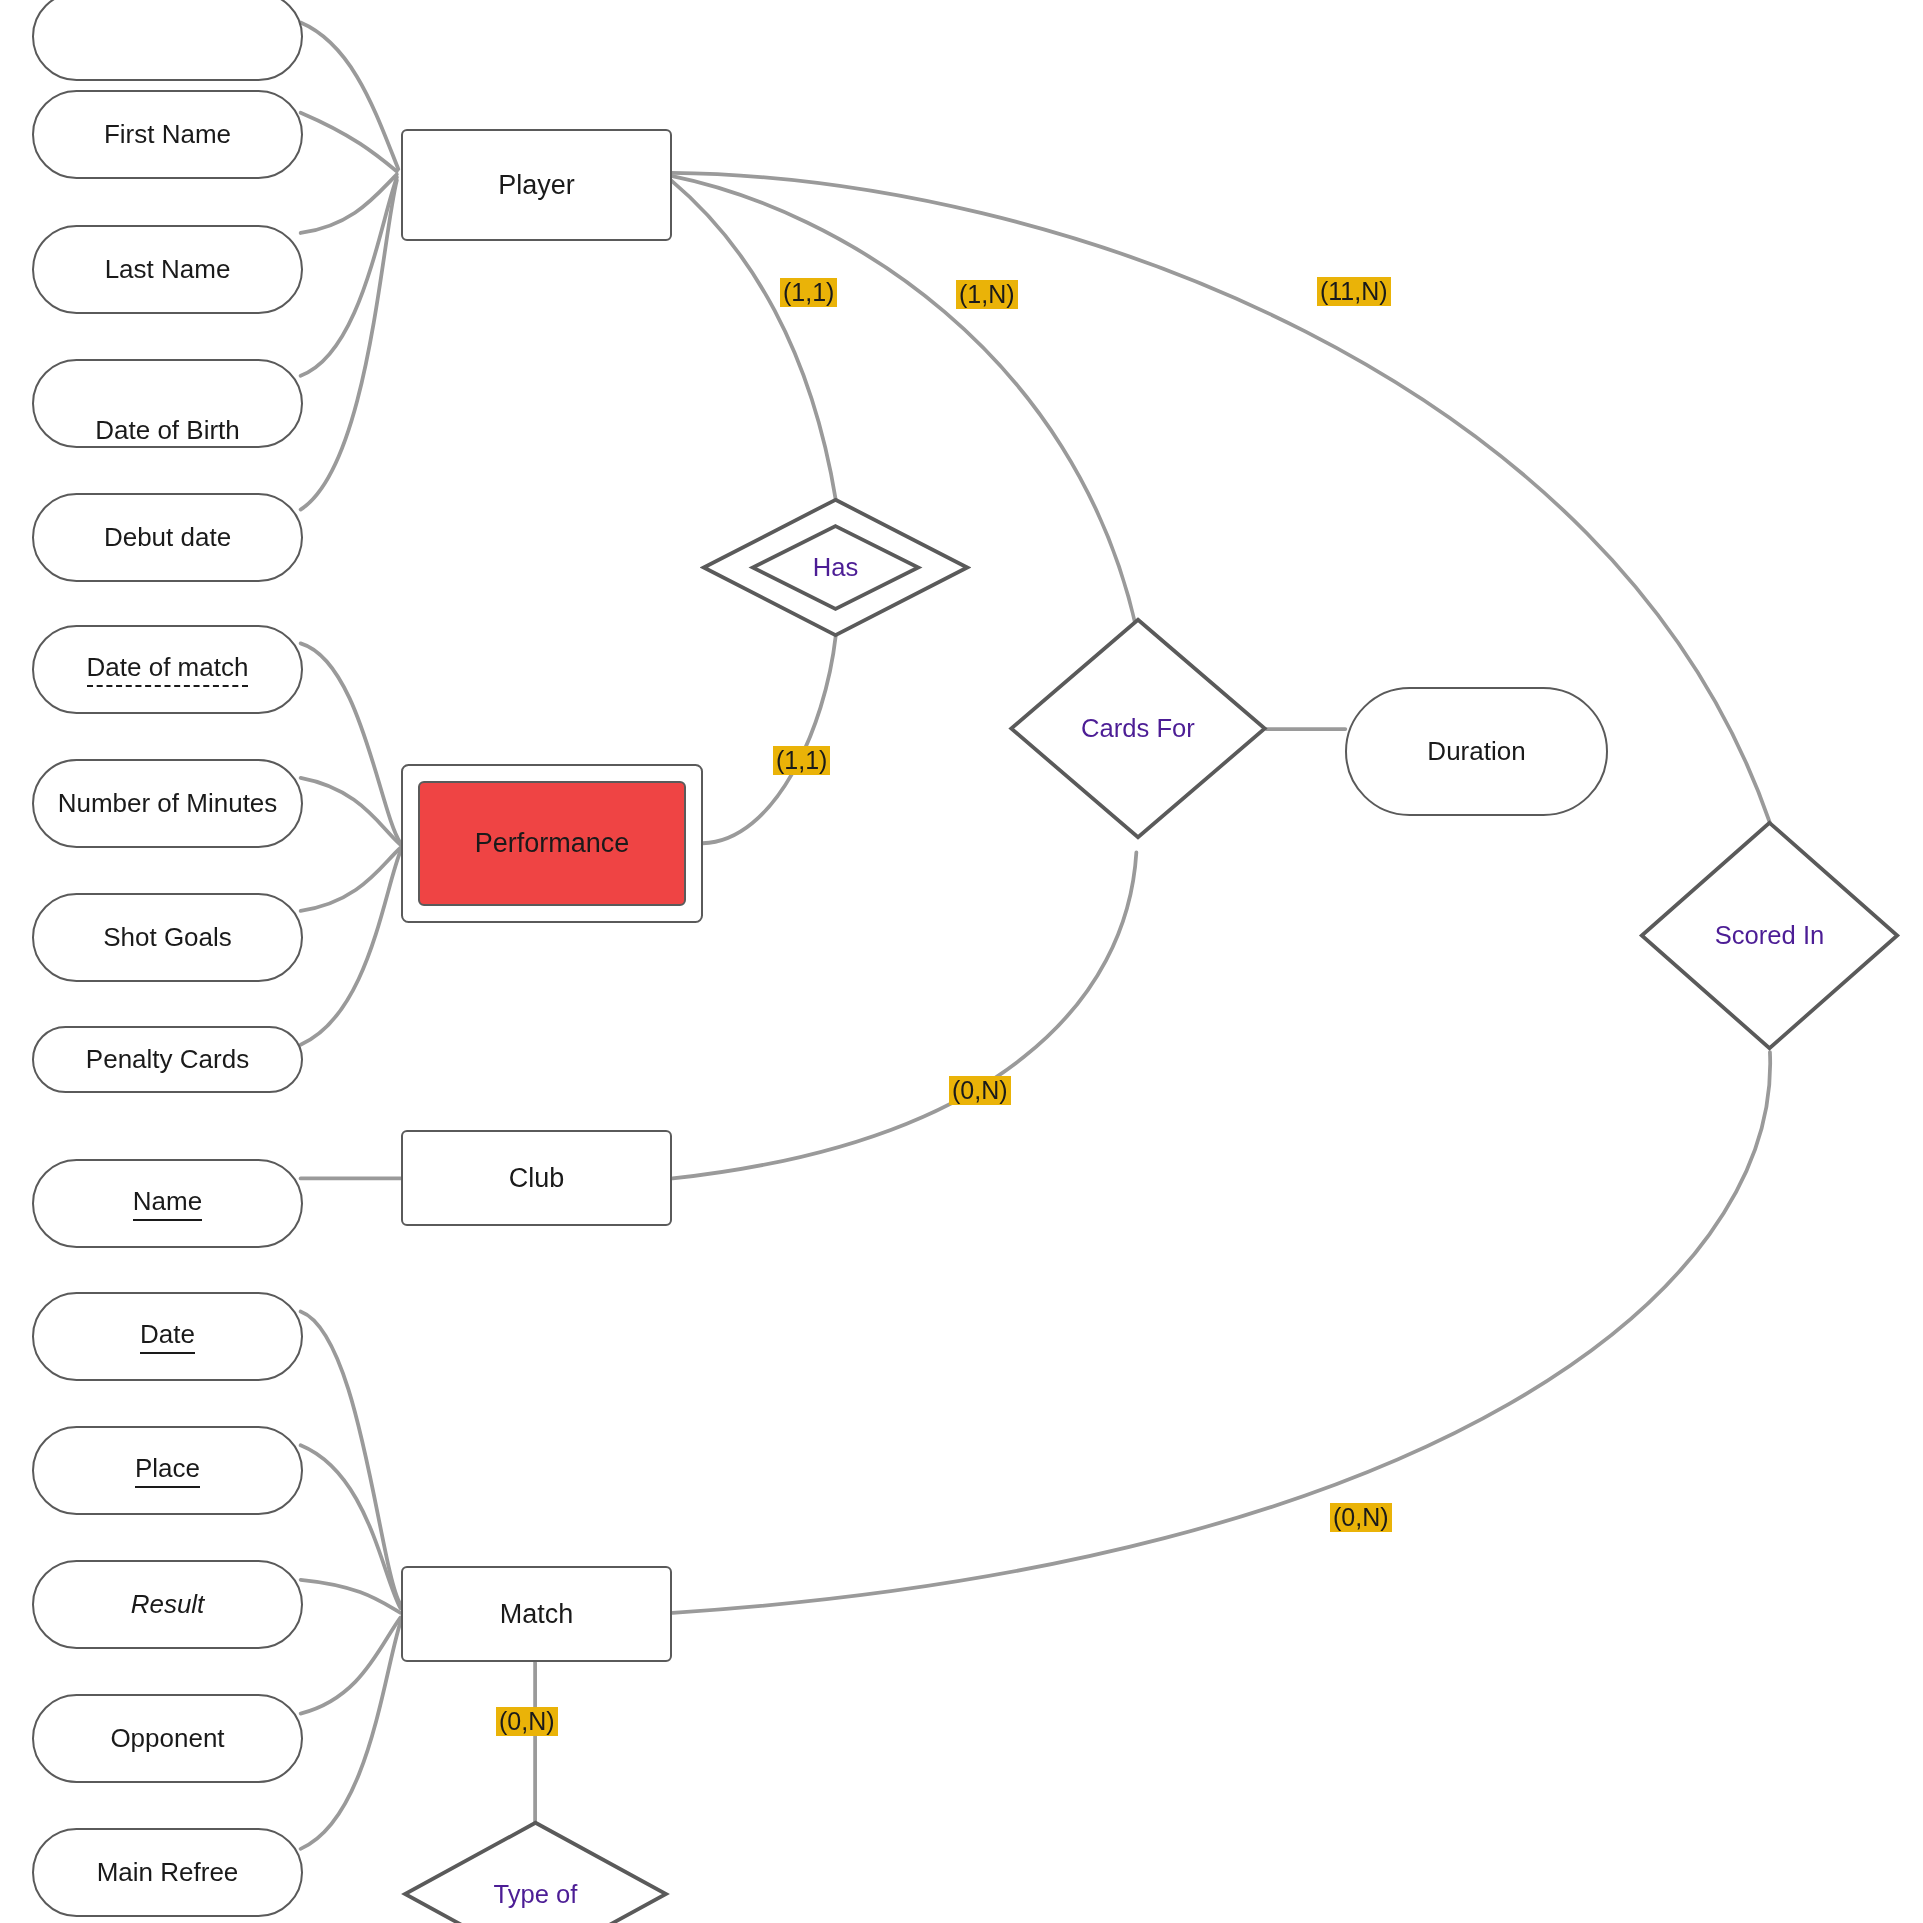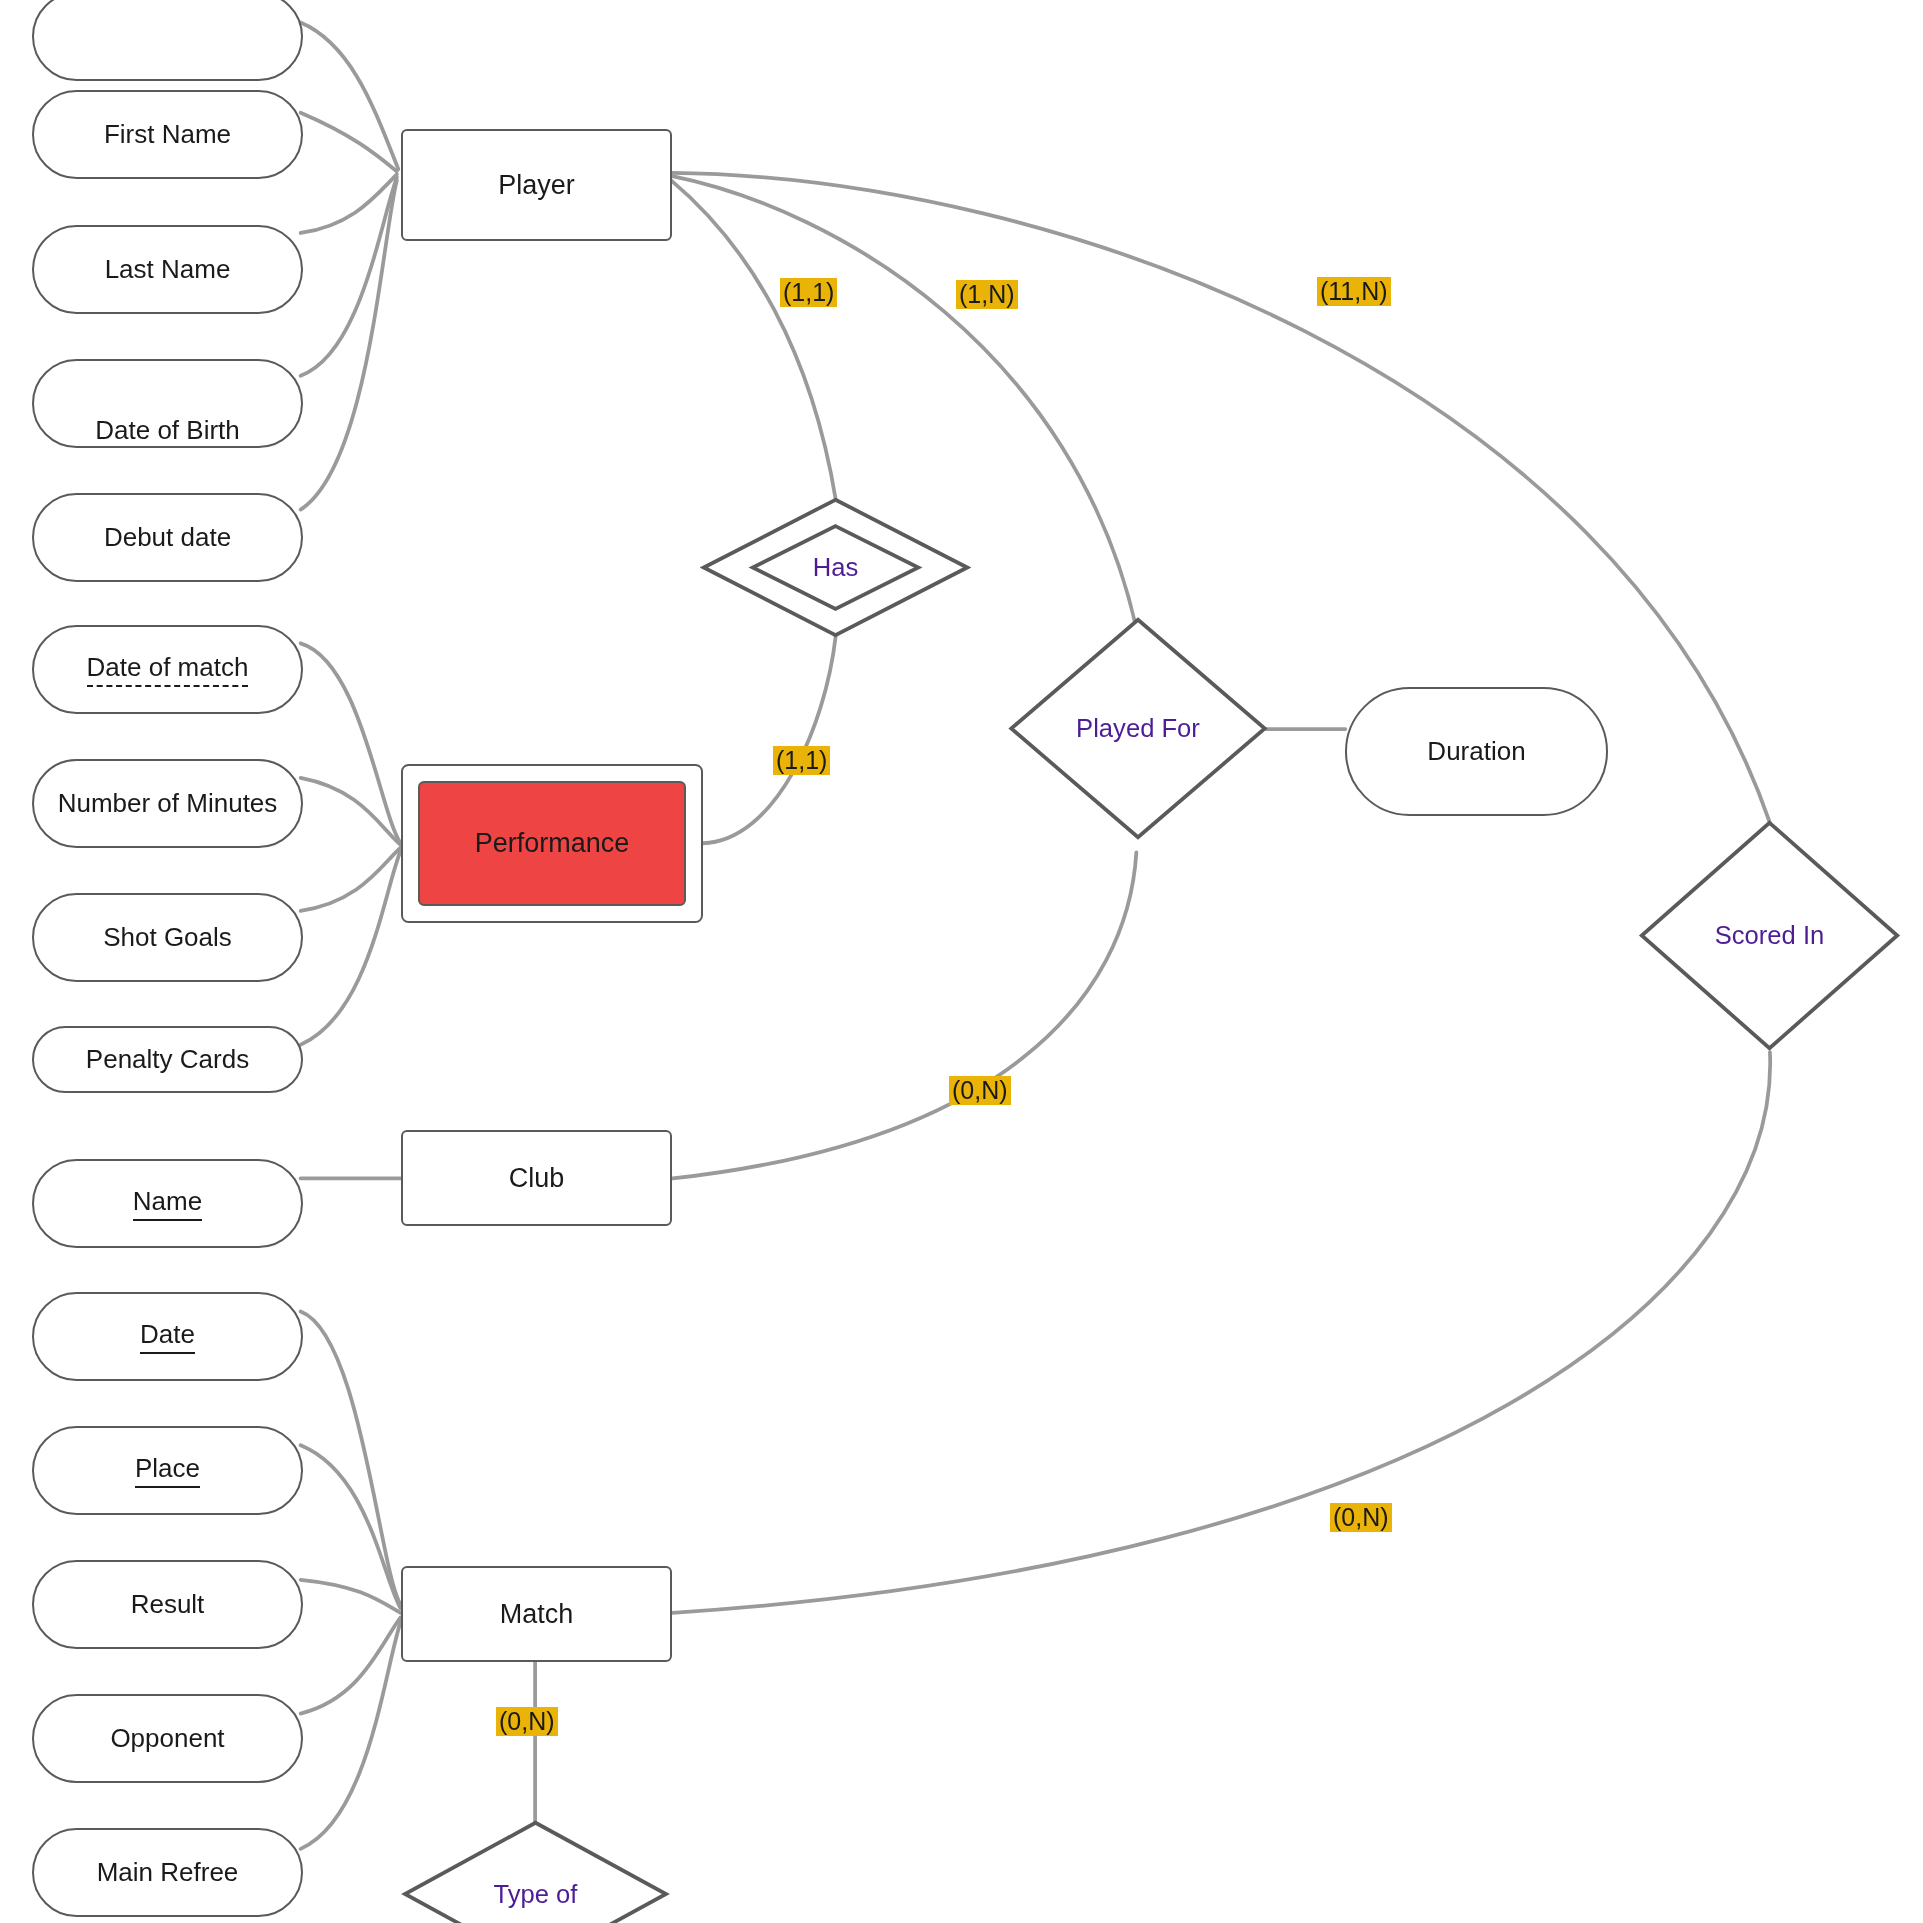--- a/index.html
+++ b/index.html
@@ -173,7 +173,7 @@
     <svg width="262" height="225" viewBox="0 0 348 300">
       <polygon points="174,5 343,150 174,295 5,150" fill="#fff" stroke="#5a5a5a" stroke-width="5"></polygon>
     </svg>
-    <span class="label">Played For</span>
+    <span class="label">Cards For</span>
   </div>
 
   <div class="rel" style="left:1638px;top:819px;width:263px;height:233px;">

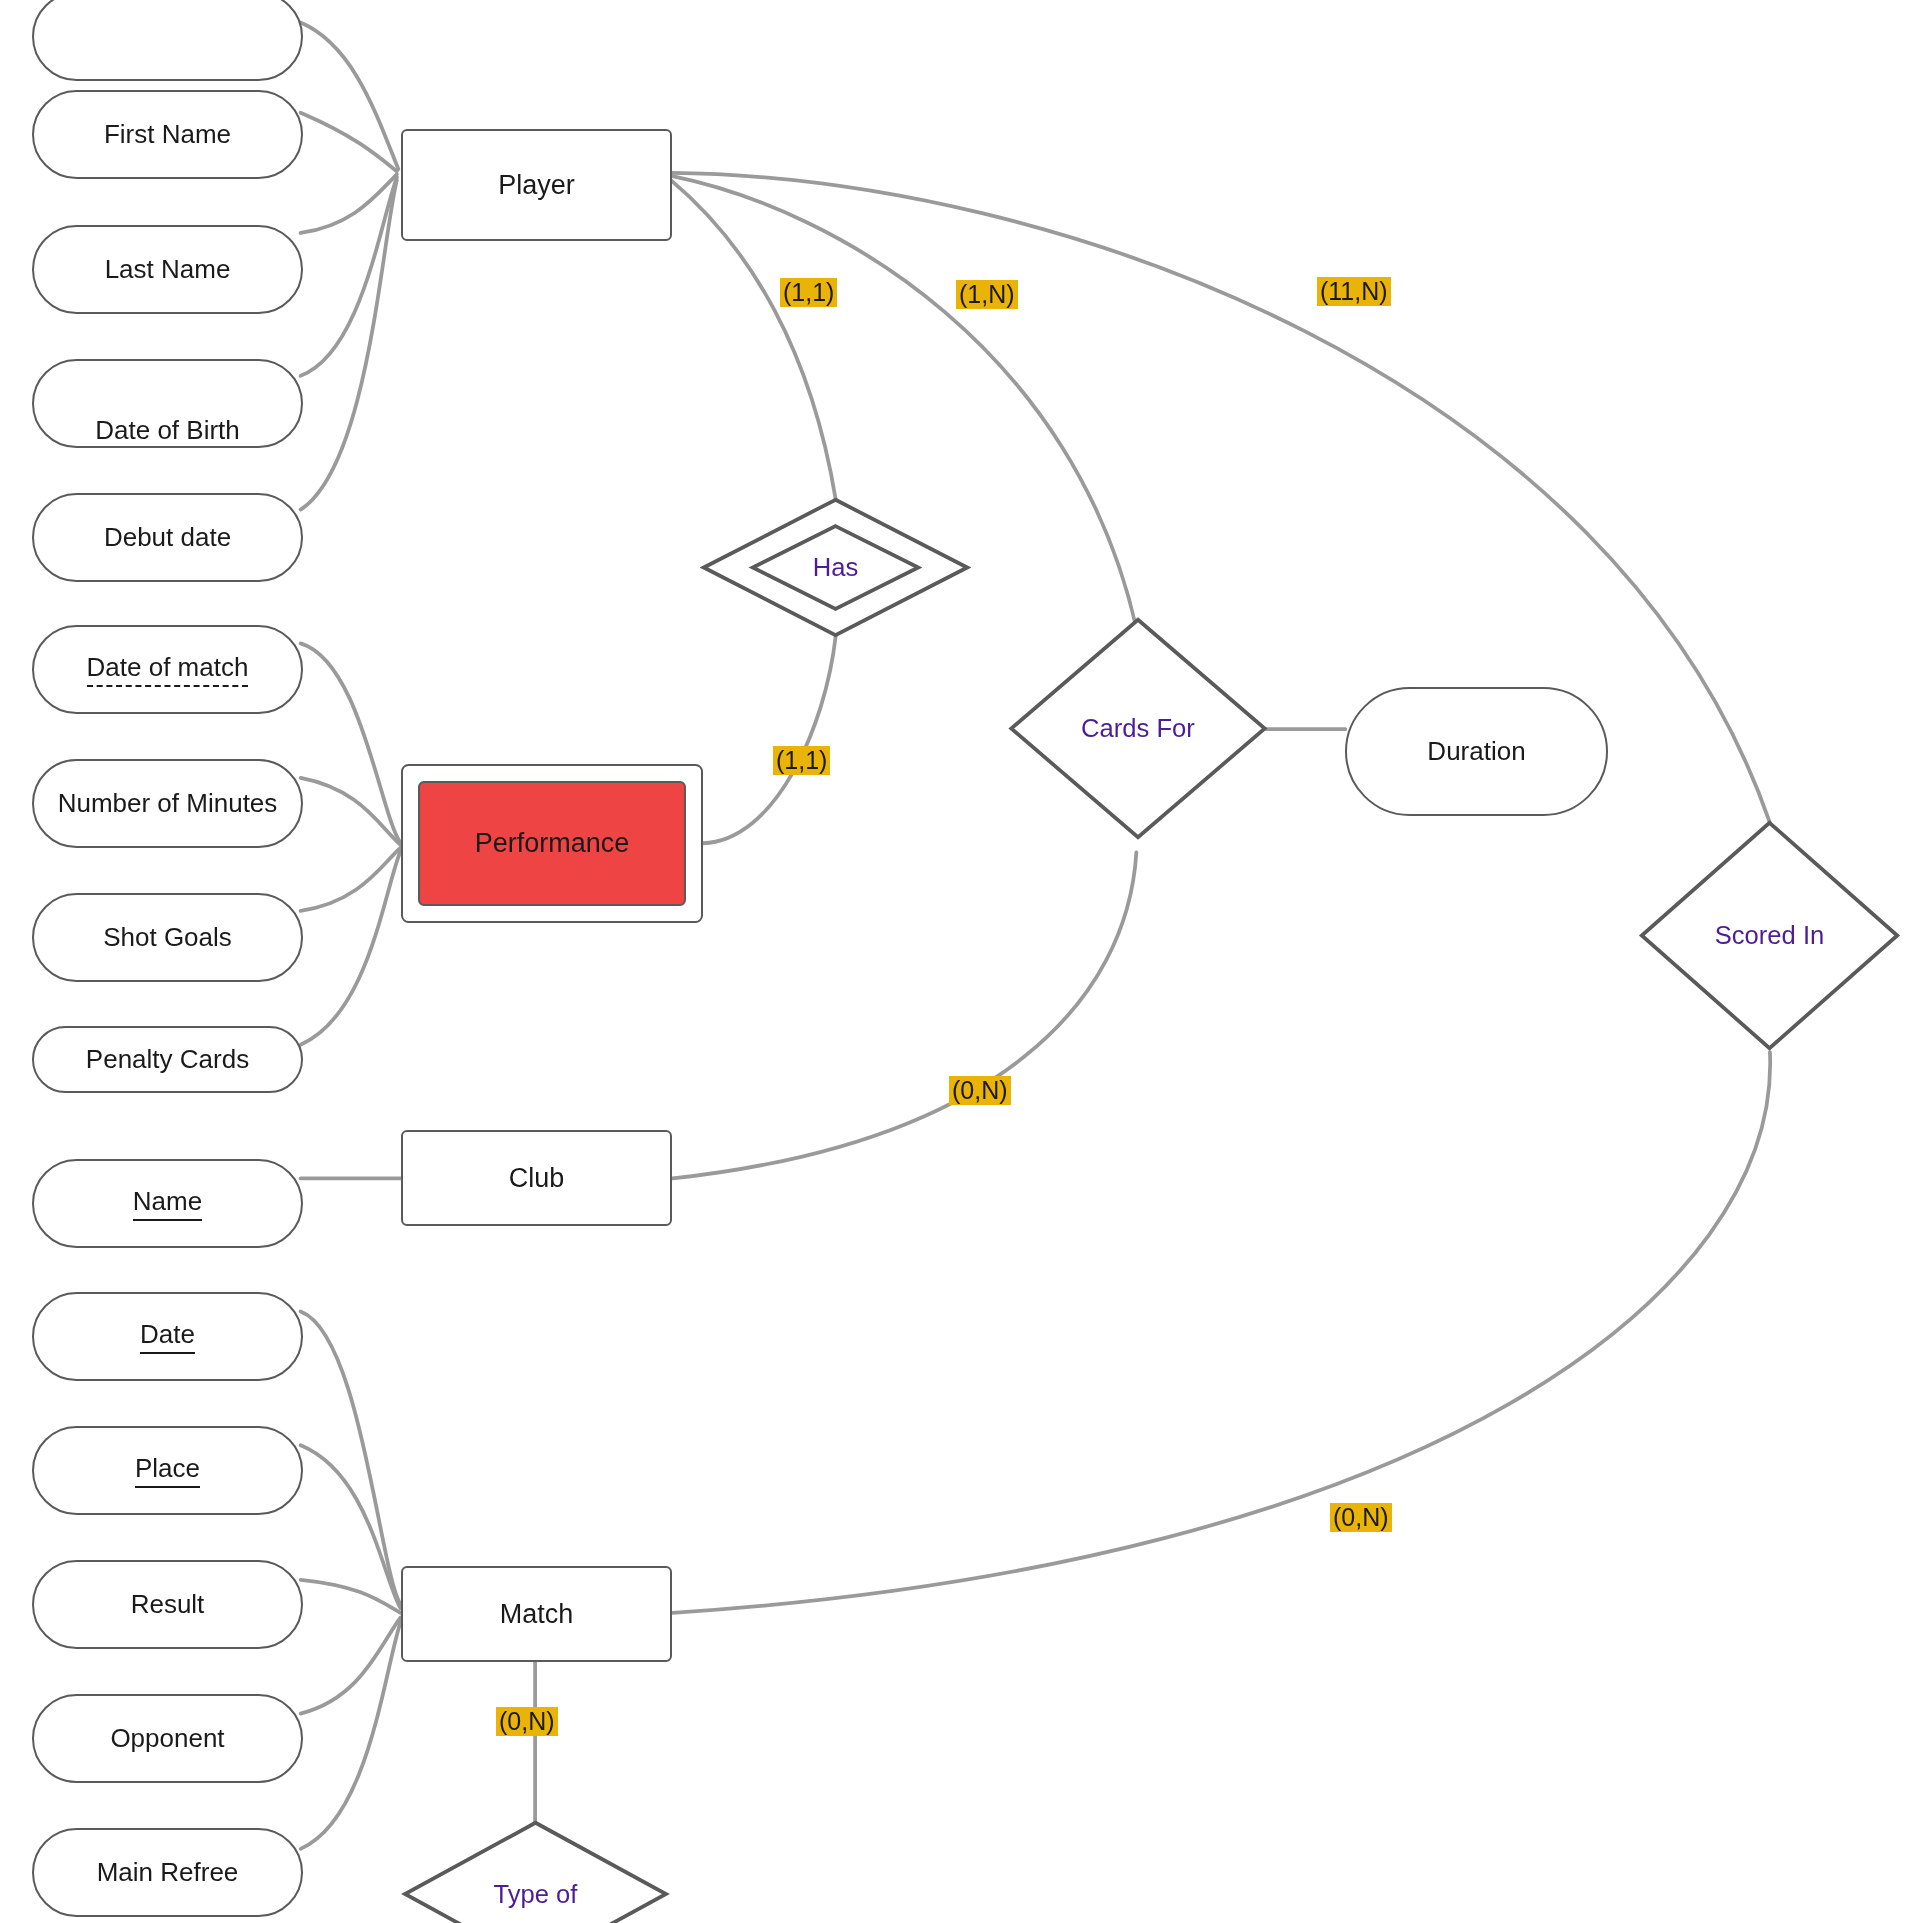--- a/index.html
+++ b/index.html
@@ -127,7 +127,7 @@
     <span class="key">Place</span>
   </div>
 
-  <div class="node attr" style="left:32px;top:1536px;width:271px;height:89px;">
+  <div class="node attr" style="left:32px;top:1536px;width:271px;height:89px;font-style:italic;">
     <span>Result</span>
   </div>
 

